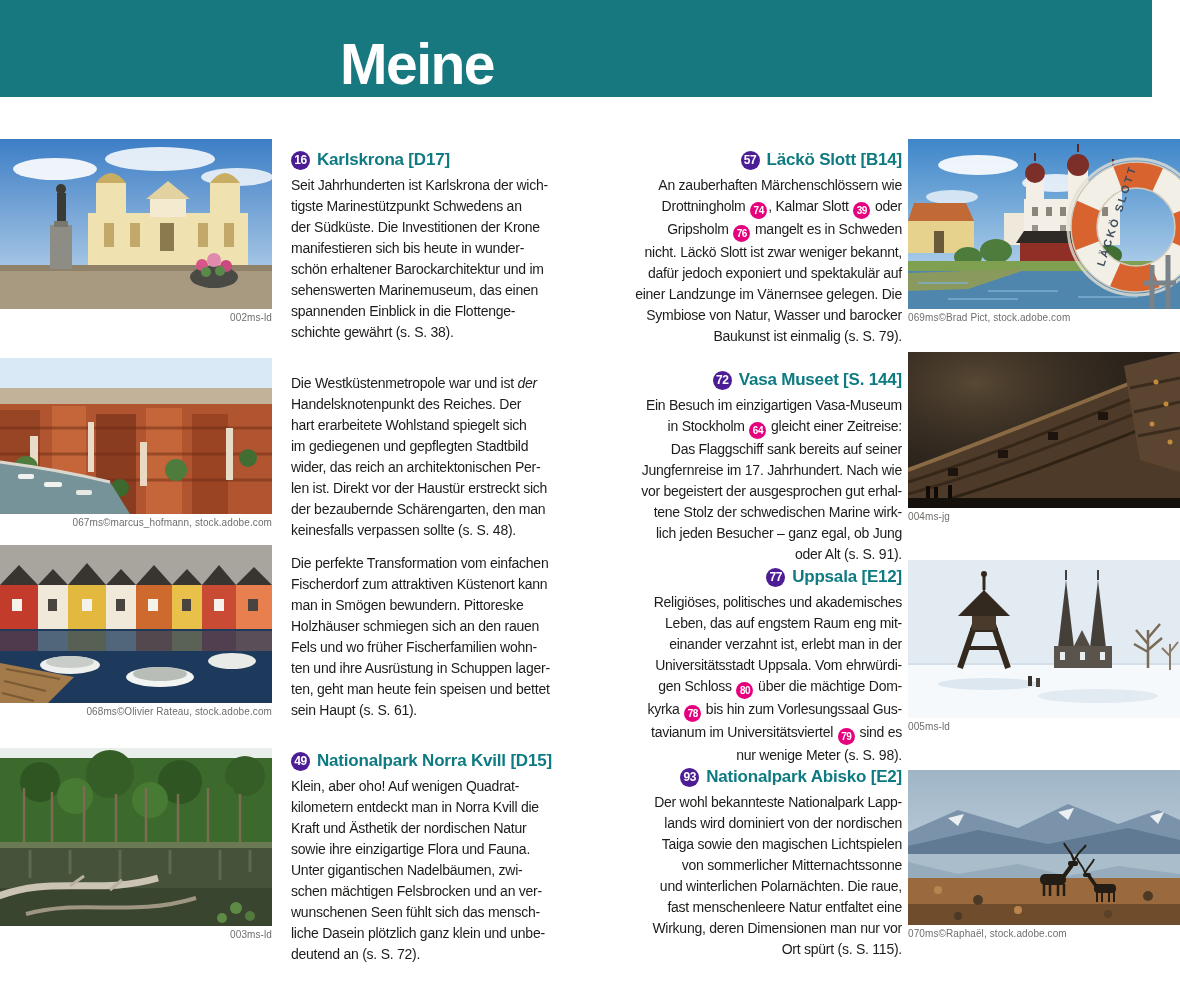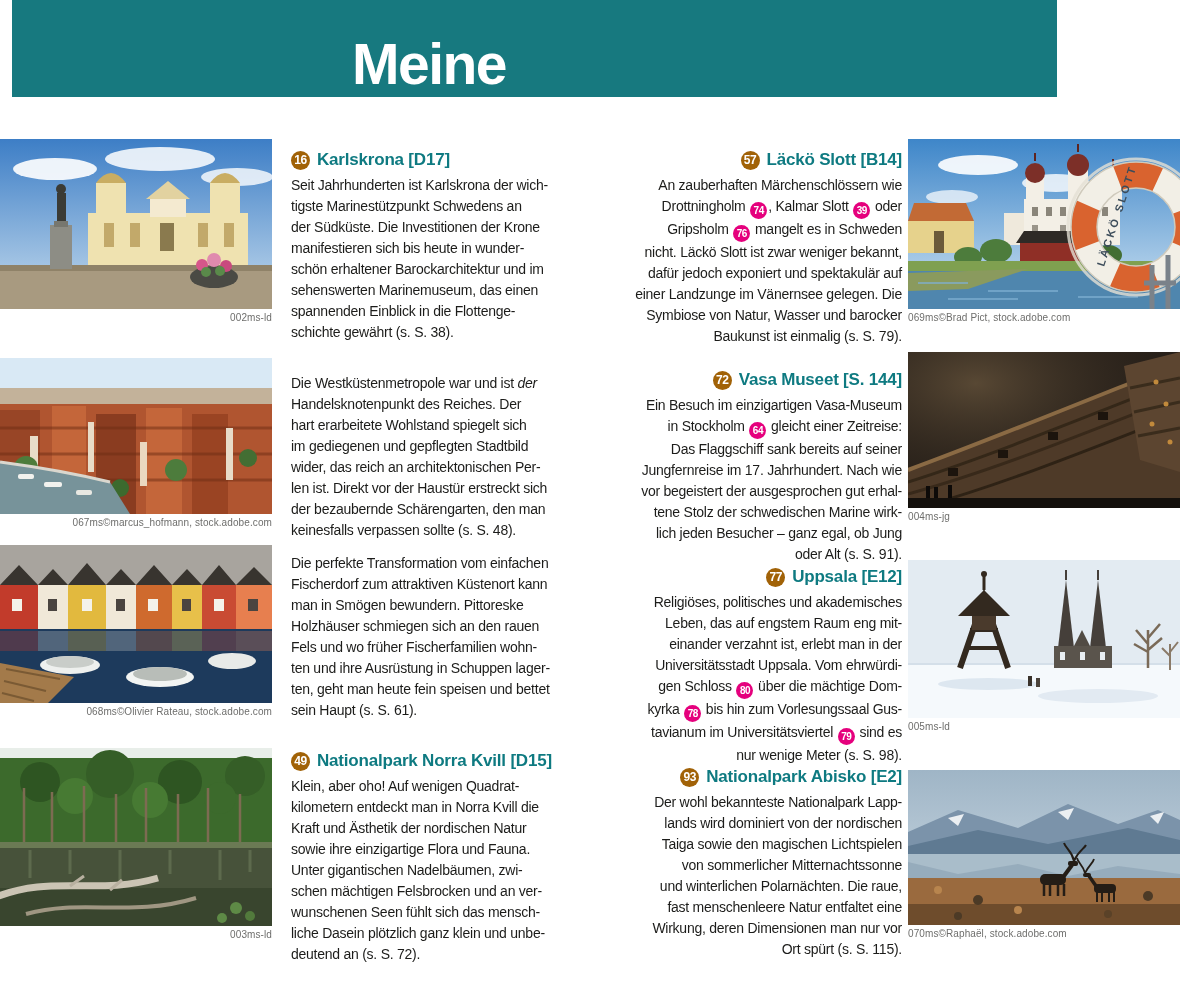--- a/index.html
+++ b/index.html
@@ -5,7 +5,7 @@
   html,body{margin:0;padding:0;background:#fff;}
   .page{position:relative;width:1180px;height:1000px;background:#fff;overflow:hidden;
         font-family:"Liberation Sans","DejaVu Sans",sans-serif;}
-  .band{position:absolute;left:12px;top:0;width:1045px;height:97px;background:#17797f;}
+  .band{position:absolute;left:0;top:0;width:1152px;height:97px;background:#17797f;}
   .band .title{position:absolute;bottom:4px;color:#fff;font-weight:bold;font-size:57px;
         line-height:1;letter-spacing:-1.5px;white-space:nowrap;}
   .t-left{left:340px;}

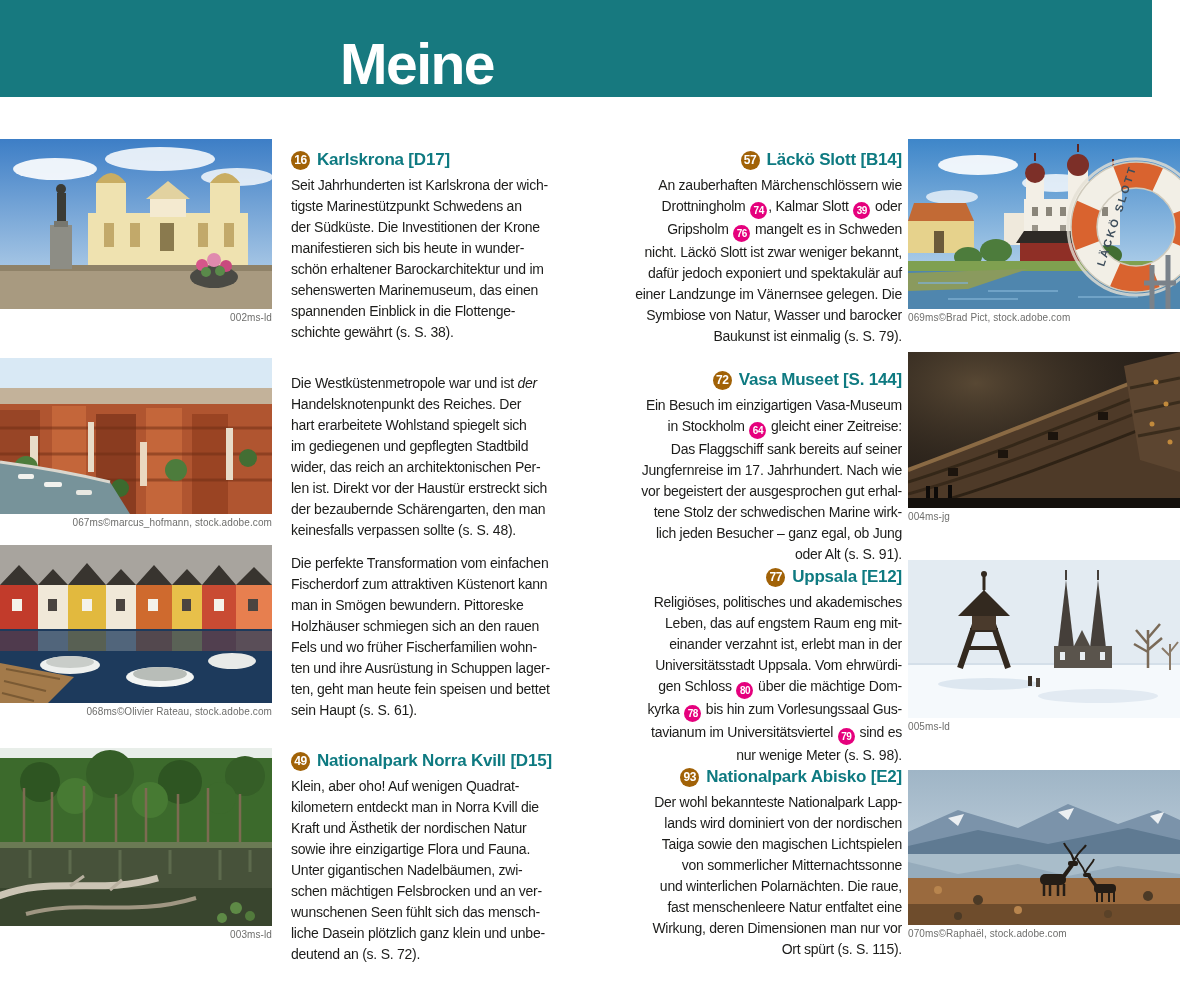--- a/index.html
+++ b/index.html
@@ -16,7 +16,7 @@
         color:#0e7a81;letter-spacing:-0.2px;white-space:nowrap;line-height:22px;}
   .entry.right{text-align:right;}
   .entry.right h2{justify-content:flex-end;}
-  .badge{flex:0 0 auto;width:19px;height:19px;border-radius:50%;background:#a16207;color:#fff;
+  .badge{flex:0 0 auto;width:19px;height:19px;border-radius:50%;background:#4c1d95;color:#fff;
         font-size:12px;font-weight:bold;display:inline-flex;align-items:center;justify-content:center;
         letter-spacing:-0.5px;}
   .body{margin:4px 0 0;font-size:14px;line-height:21px;color:#1c1c1a;white-space:pre-line;

